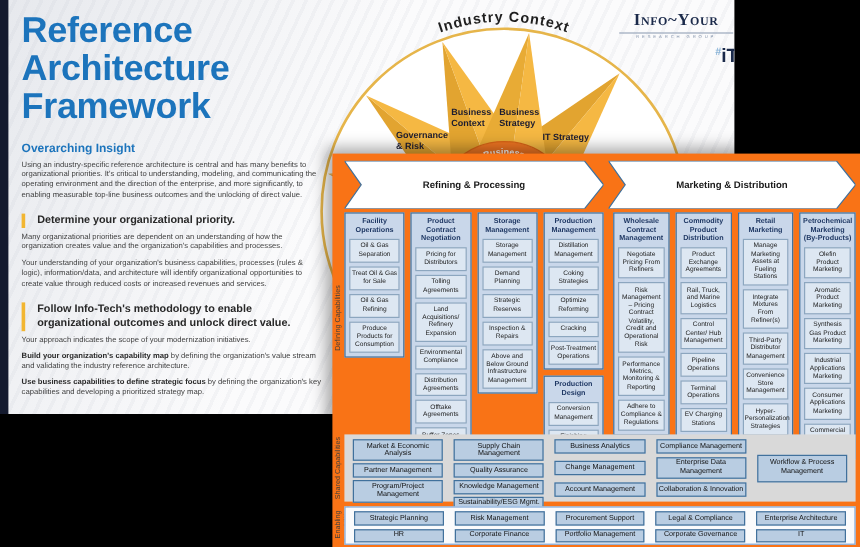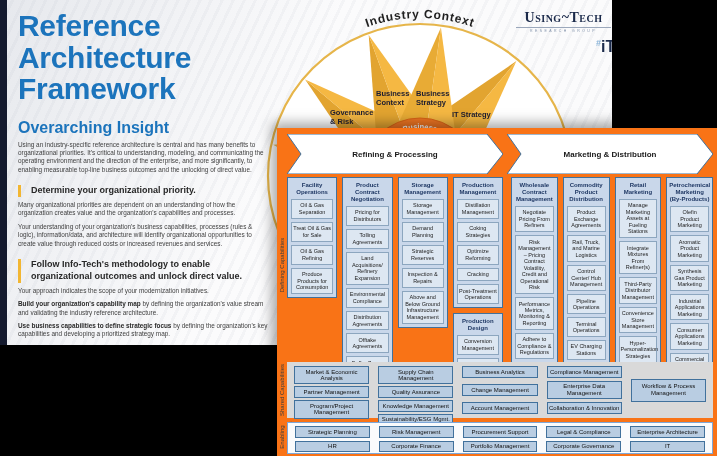--- a/index.html
+++ b/index.html
@@ -137,7 +137,7 @@
   </div>
 
   <div class="logo-infotech">
-    <div class="l1">Using~Tech</div>
+    <div class="l1">Info~Your</div>
     <div class="l2">RESEARCH GROUP</div>
   </div>
   <div class="logo-itrg"><span class="hash">#</span><span>iTRG</span></div>

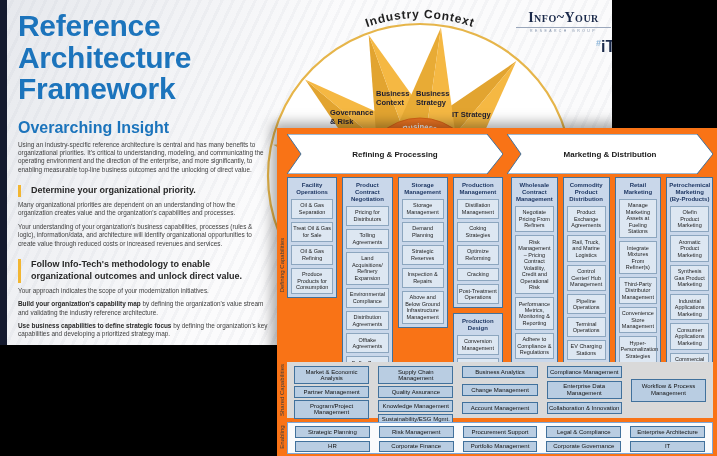--- a/index.html
+++ b/index.html
@@ -13,7 +13,7 @@
   .slide-edge{position:absolute;left:0;top:0;width:7px;height:100%;background:#141a2e;}
   .left-copy{position:absolute;left:18px;top:10px;width:250px;}
   .page-title{font-size:30px;line-height:1.05;font-weight:bold;color:#1c74bc;letter-spacing:-.3px;margin:0 0 14px;}
-  .insight-h{font-size:16px;font-weight:bold;color:#1c74bc;margin:0 0 4px;}
+  .insight-h{font-size:10px;font-weight:bold;color:#1c74bc;margin:0 0 4px;}
   .body-p{font-size:6.4px;line-height:1.32;color:#3f3f3f;margin:0 0 5px;}
   .body-p b{color:#2a2a2a;}
   .sec-h{font-size:9px;line-height:1.3;font-weight:bold;color:#282828;border-left:3px solid #f2b632;

